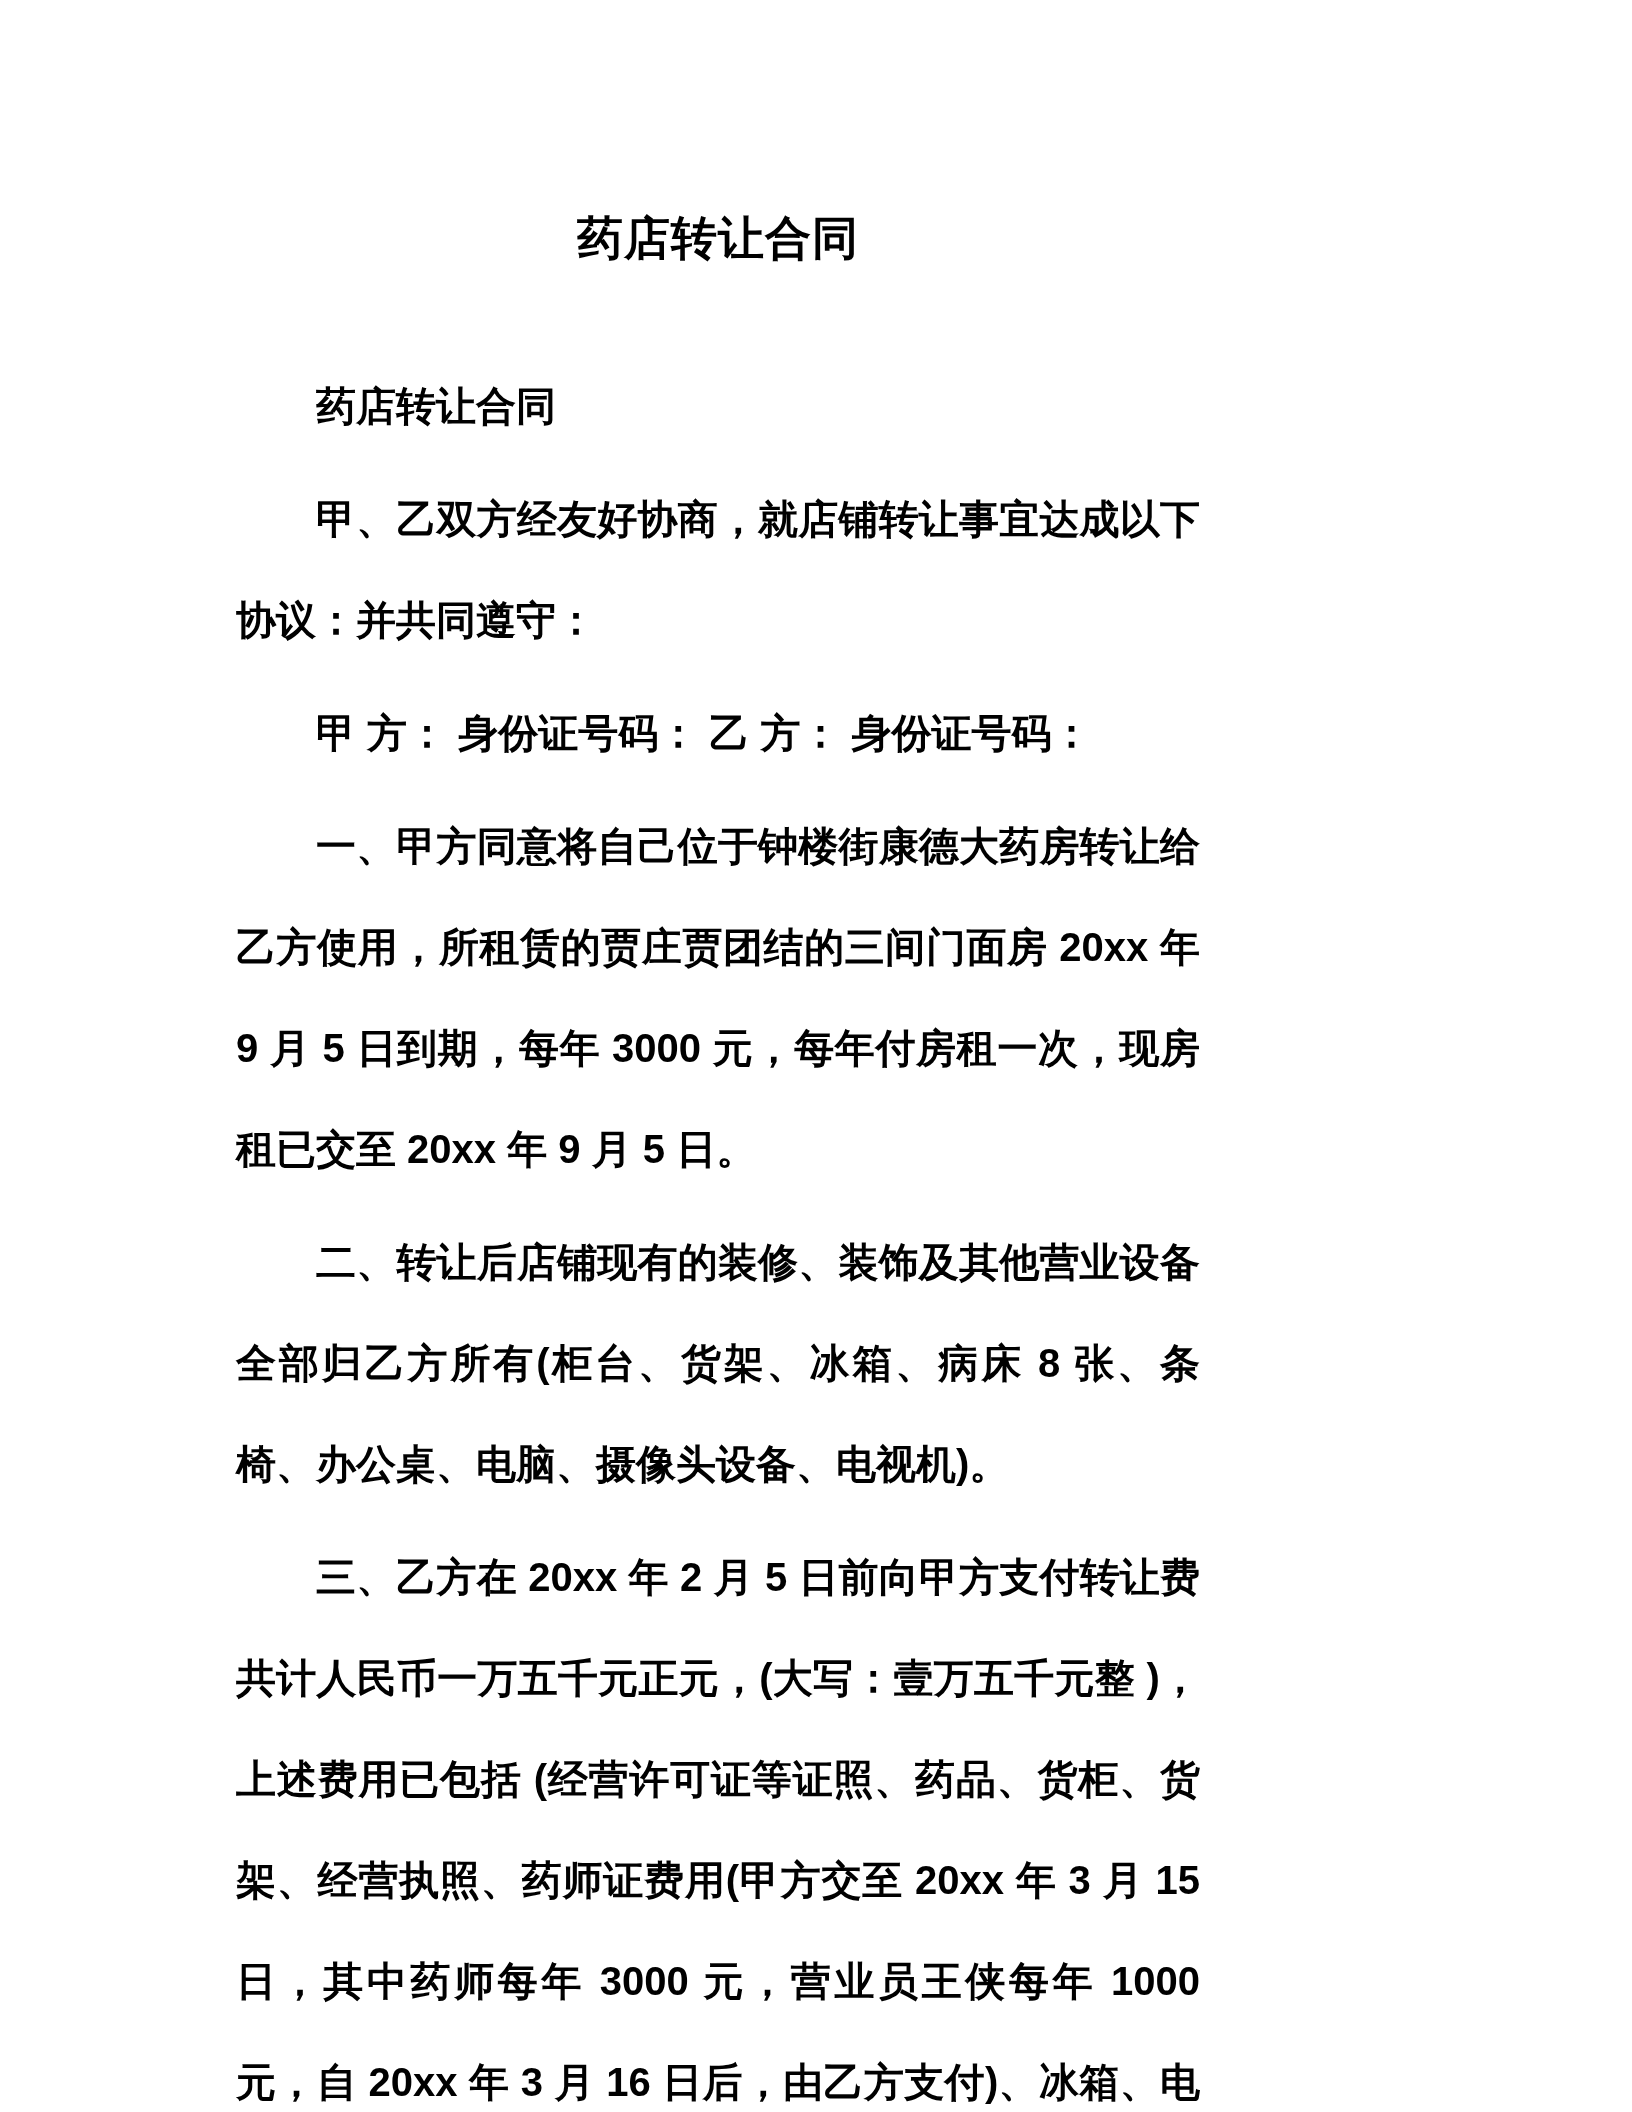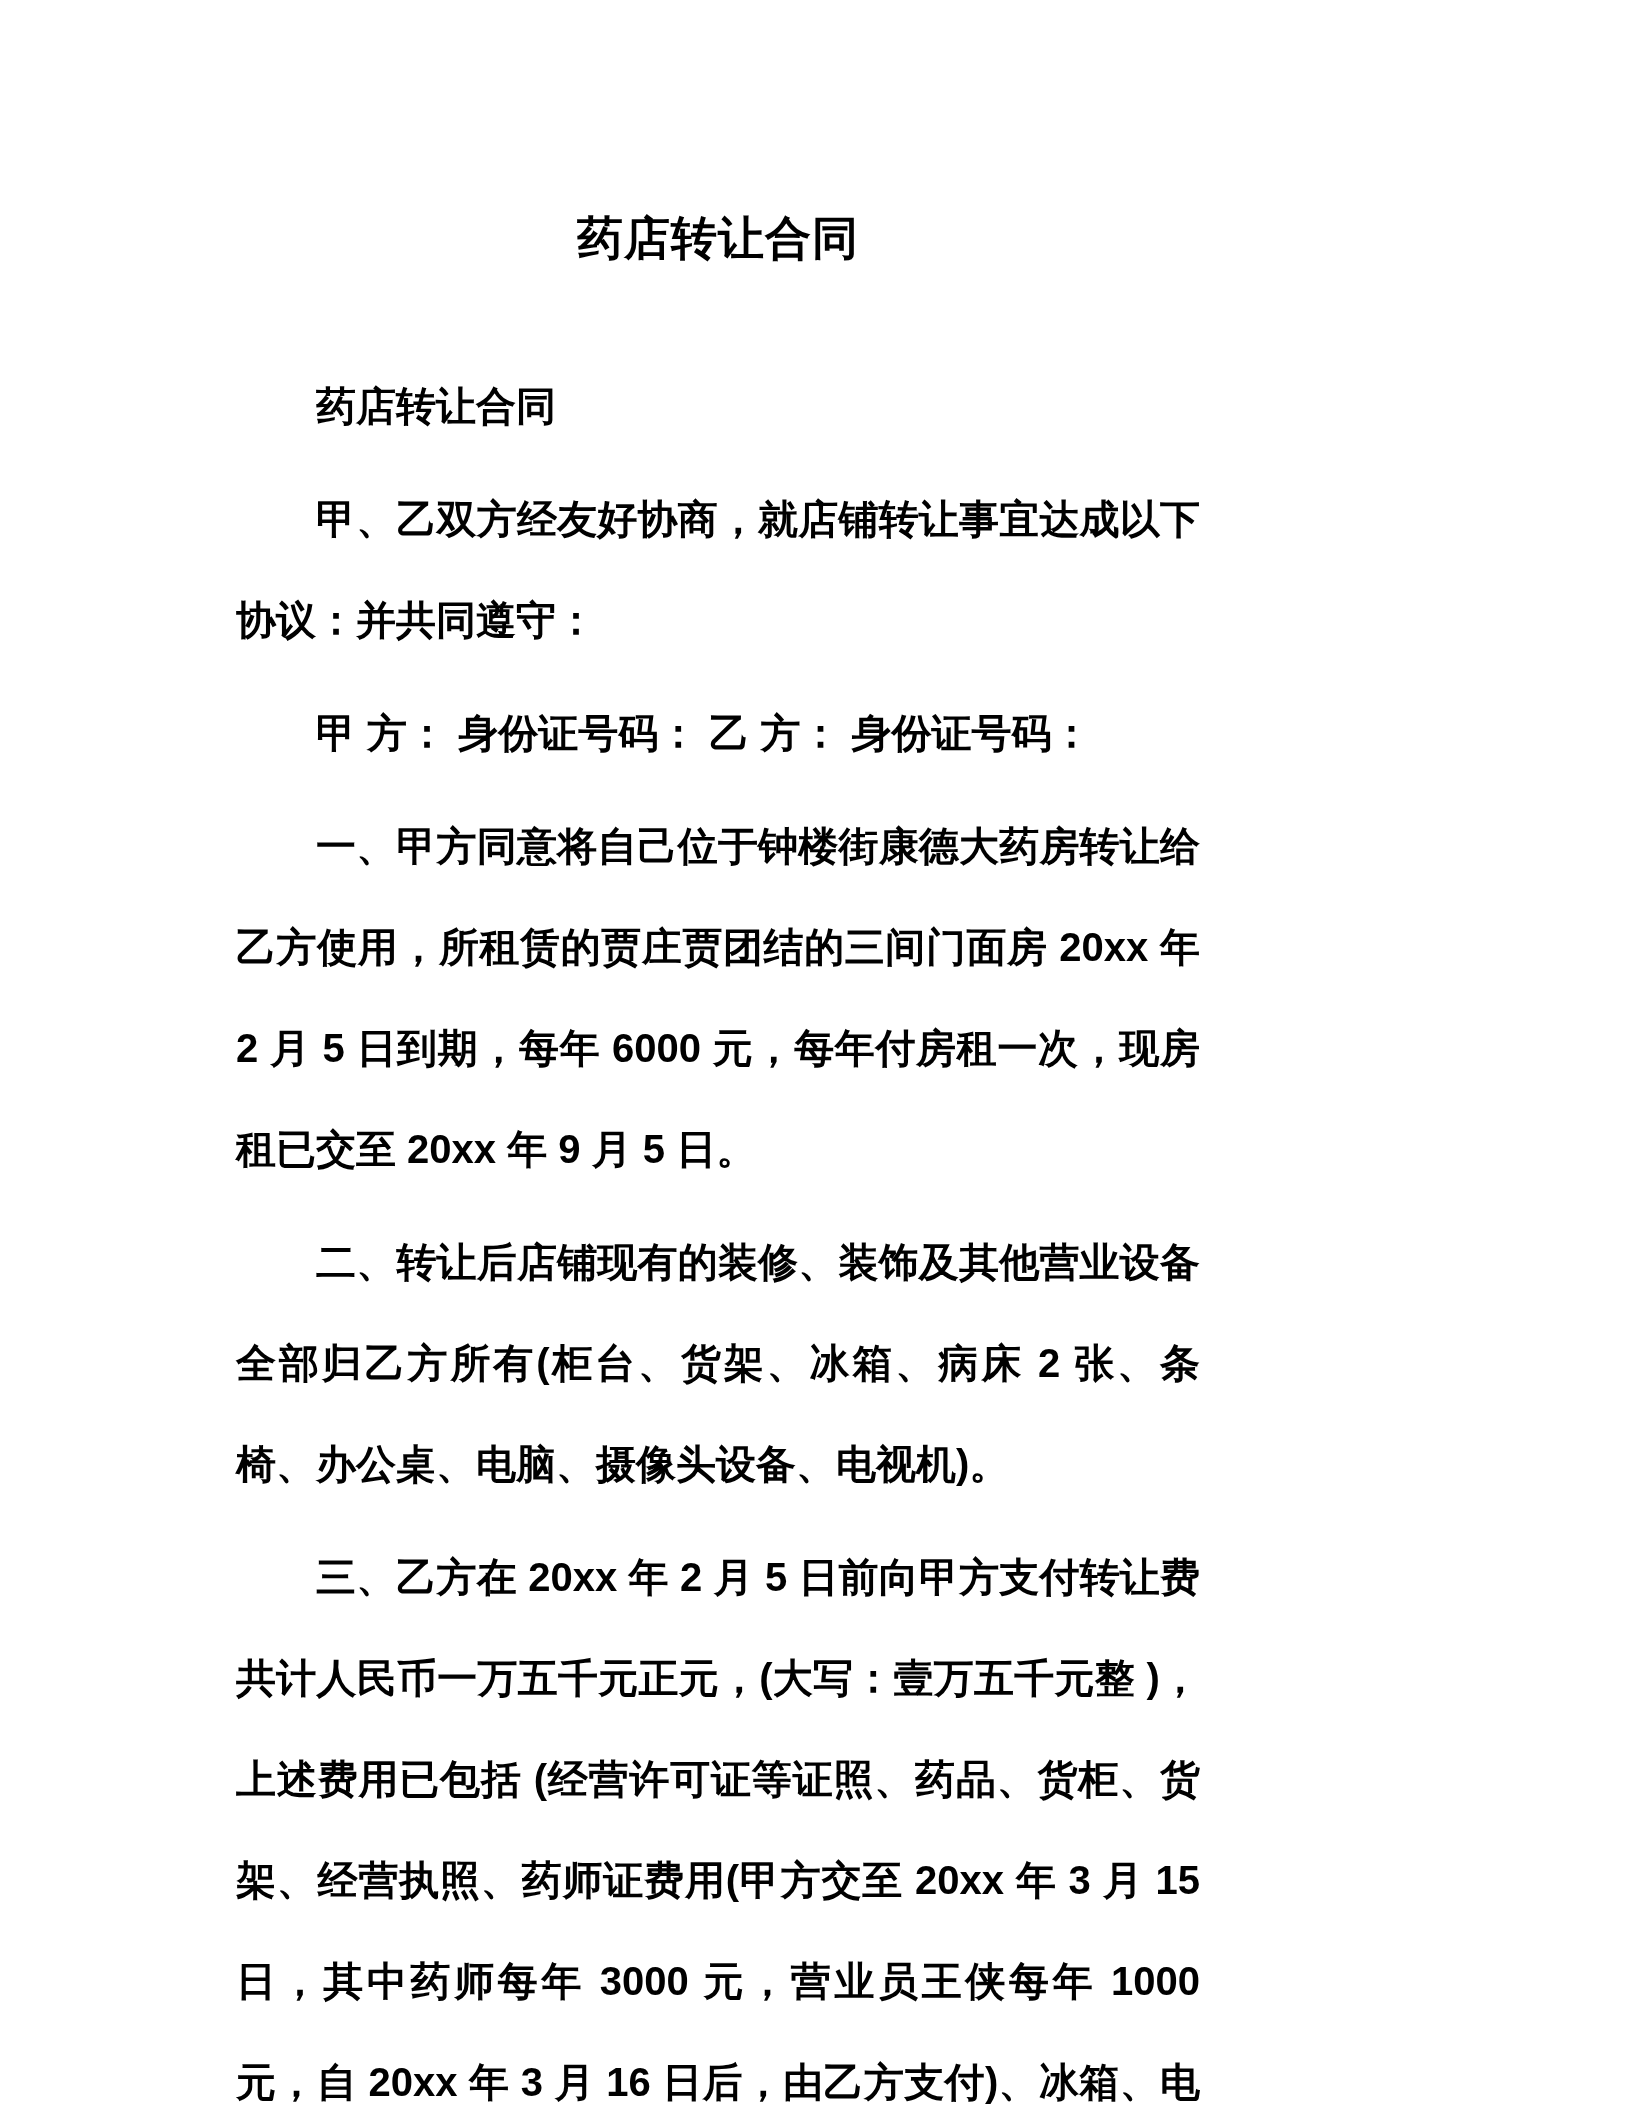--- a/index.html
+++ b/index.html
@@ -47,7 +47,7 @@
 
   <p class="para">甲 方： 身份证号码： 乙 方： 身份证号码：</p>
 
-  <p class="para">一、甲方同意将自己位于钟楼街康德大药房转让给乙方使用，所租赁的贾庄贾团结的三间门面房 20xx 年 2 月 5 日到期，每年 6000 元，每年付房租一次，现房租已交至 20xx 年 9 月 5 日。</p>
+  <p class="para">一、甲方同意将自己位于钟楼街康德大药房转让给乙方使用，所租赁的贾庄贾团结的三间门面房 20xx 年 9 月 5 日到期，每年 3000 元，每年付房租一次，现房租已交至 20xx 年 9 月 5 日。</p>
 
   <p class="para">二、转让后店铺现有的装修、装饰及其他营业设备全部归乙方所有(柜台、货架、冰箱、病床 2 张、条椅、办公桌、电脑、摄像头设备、电视机)。</p>
 

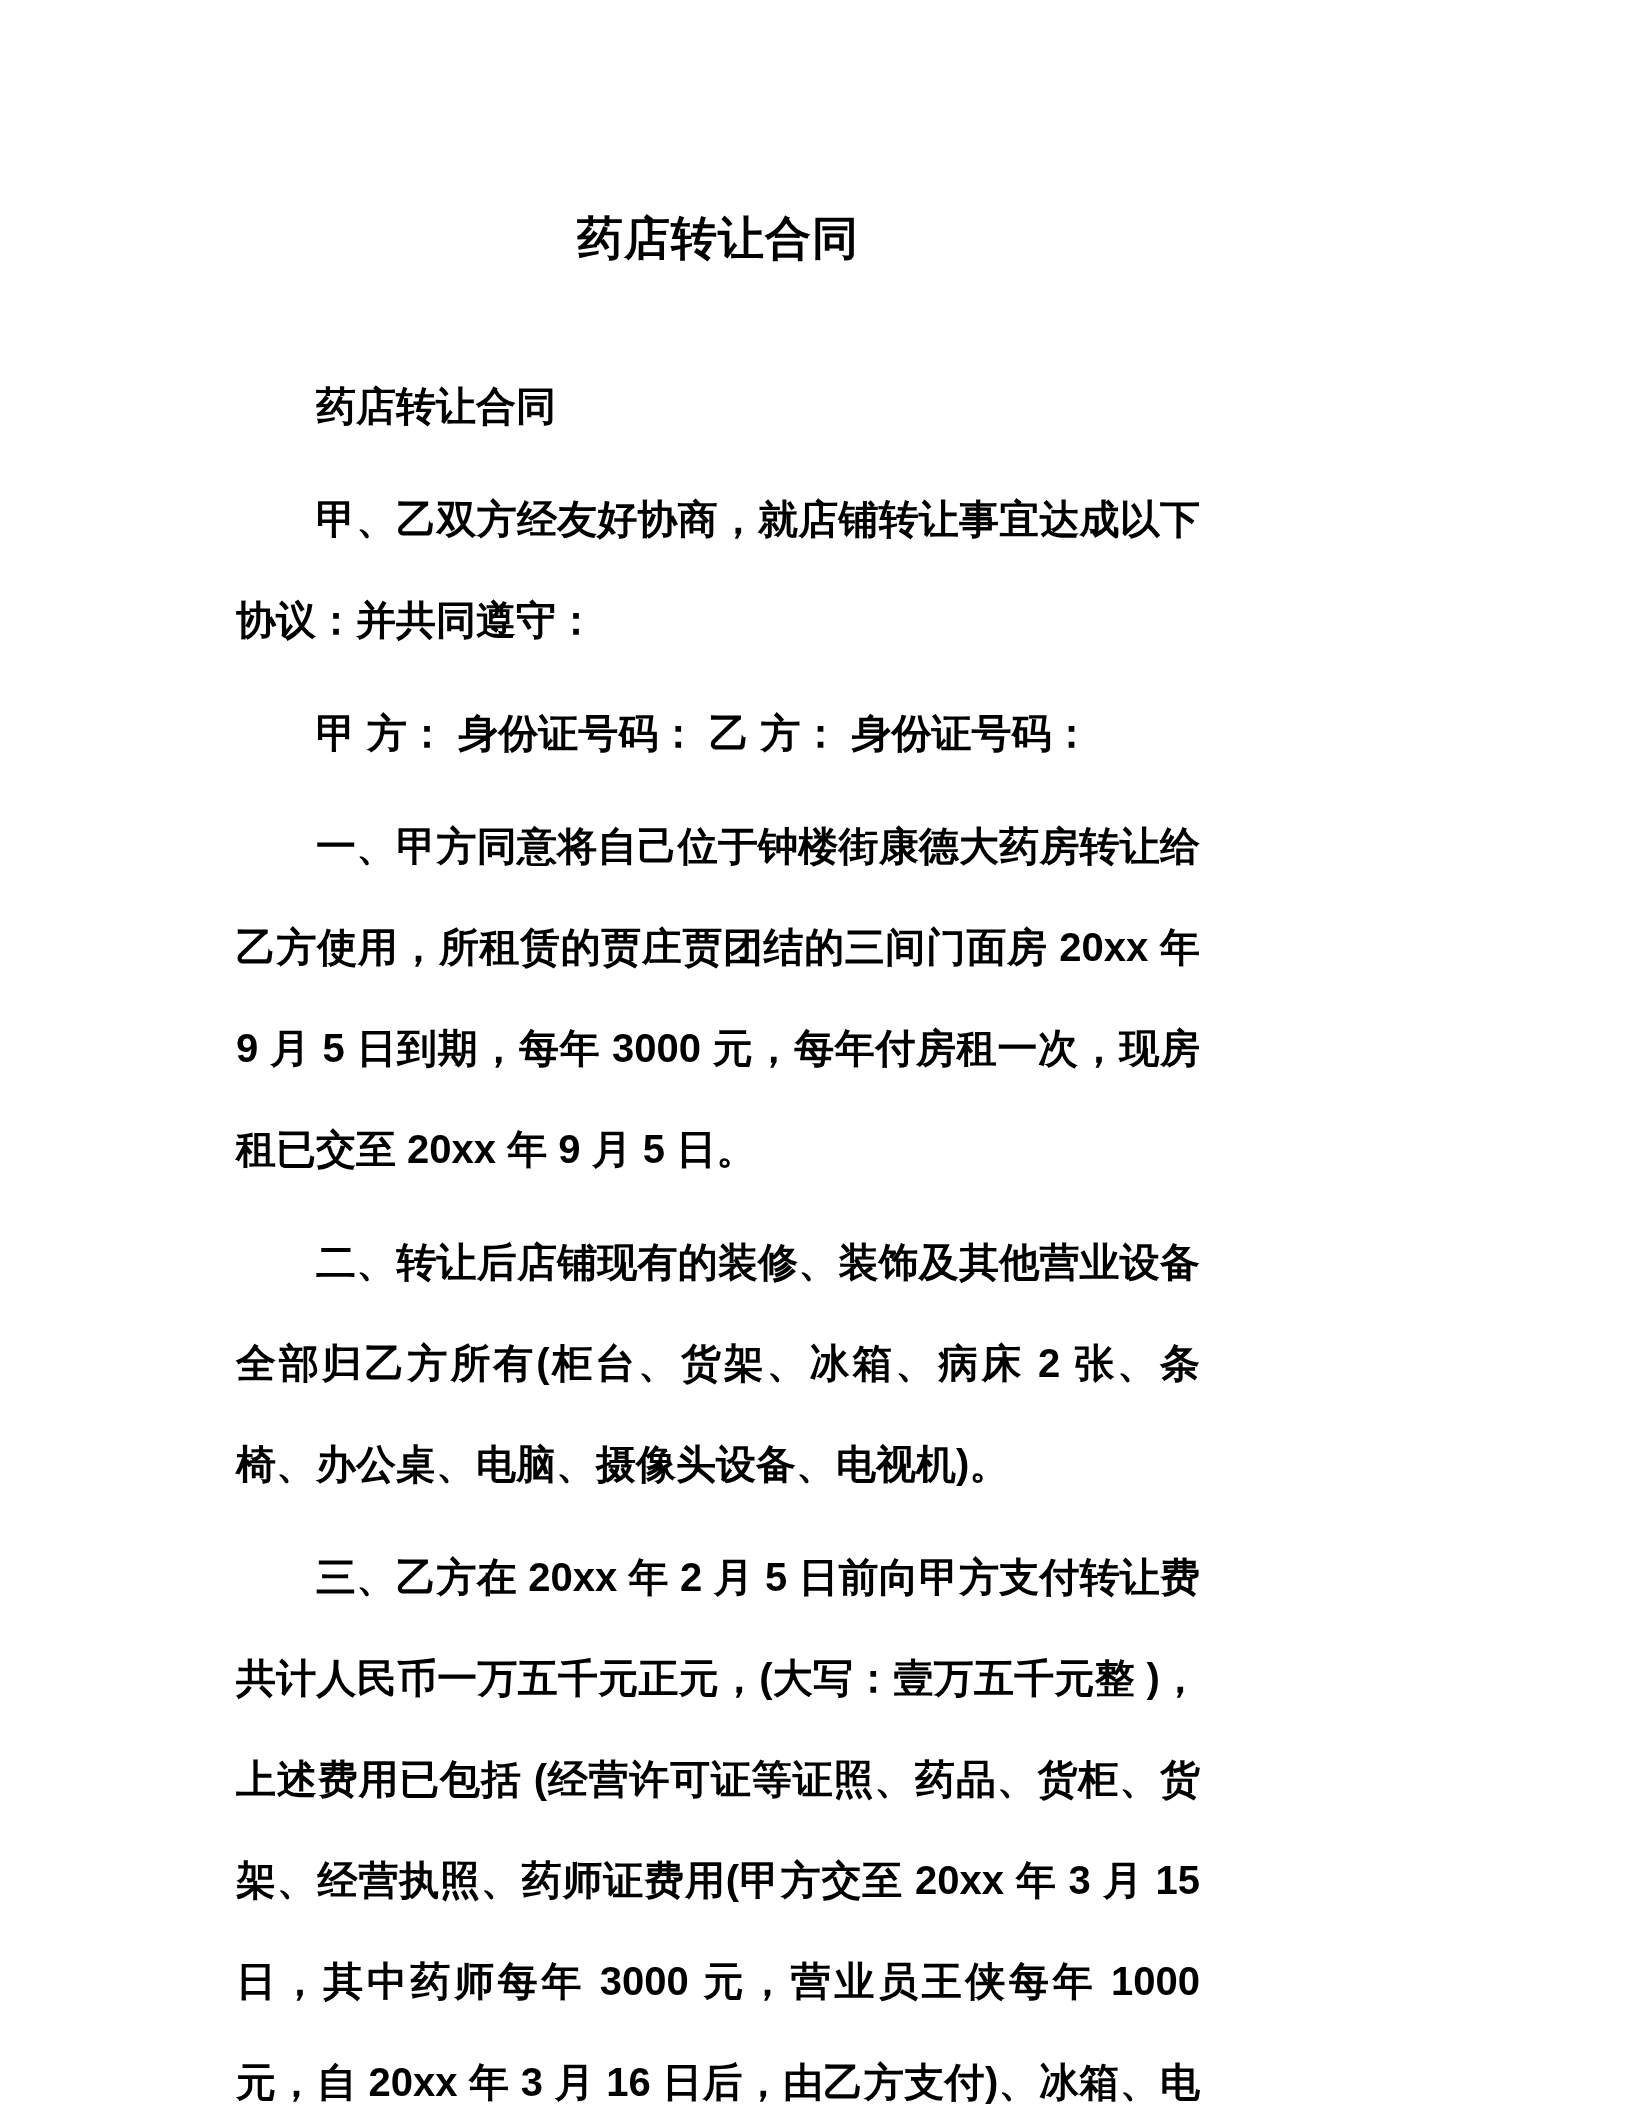--- a/index.html
+++ b/index.html
@@ -49,7 +49,7 @@
 
   <p class="para">一、甲方同意将自己位于钟楼街康德大药房转让给乙方使用，所租赁的贾庄贾团结的三间门面房 20xx 年 9 月 5 日到期，每年 3000 元，每年付房租一次，现房租已交至 20xx 年 9 月 5 日。</p>
 
-  <p class="para">二、转让后店铺现有的装修、装饰及其他营业设备全部归乙方所有(柜台、货架、冰箱、病床 2 张、条椅、办公桌、电脑、摄像头设备、电视机)。</p>
+  <p class="para">二、转让后店铺现有的装修、装饰及其他营业设备全部归乙方所有(柜台、货架、冰箱、病床 8 张、条椅、办公桌、电脑、摄像头设备、电视机)。</p>
 
   <p class="para">三、乙方在 20xx 年 2 月 5 日前向甲方支付转让费共计人民币一万五千元正元，(大写：壹万五千元整 )，上述费用已包括 (经营许可证等证照、药品、货柜、货架、经营执照、药师证费用(甲方交至 20xx 年 3 月 15 日，其中药师每年 3000 元，营业员王侠每年 1000 元，自 20xx 年 3 月 16 日后，由乙方支付)、冰箱、电脑、病床、电视机及店内的一切及装修 )等一切费用，此外甲方不得再向乙方索取任何其他费用。</p>
 </div>

